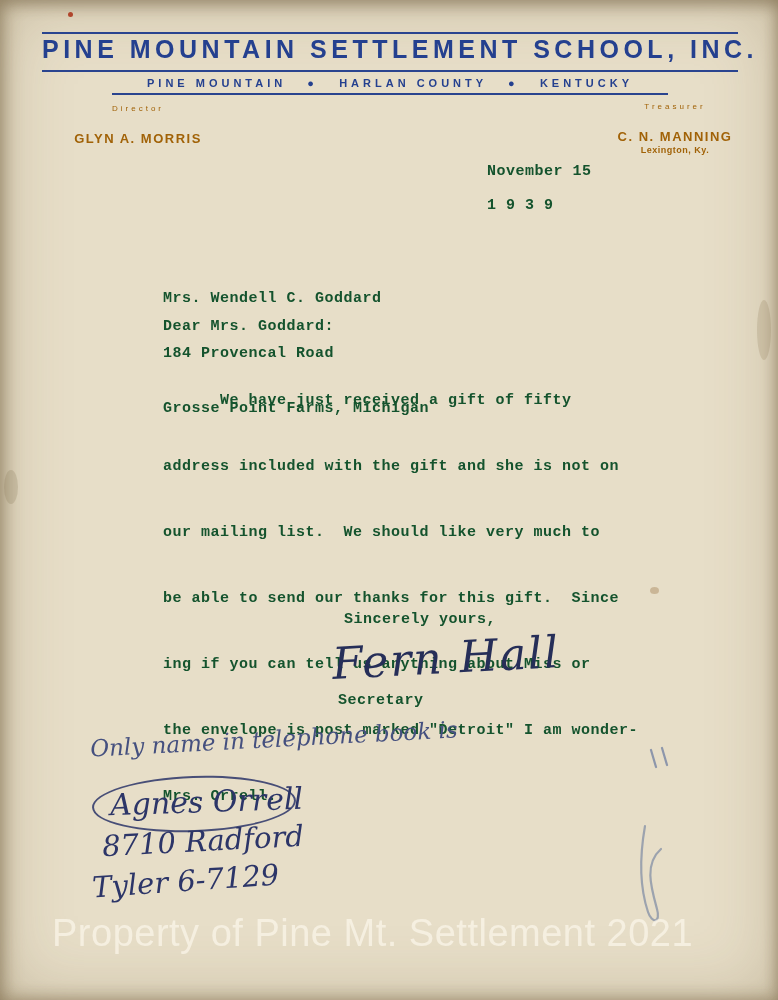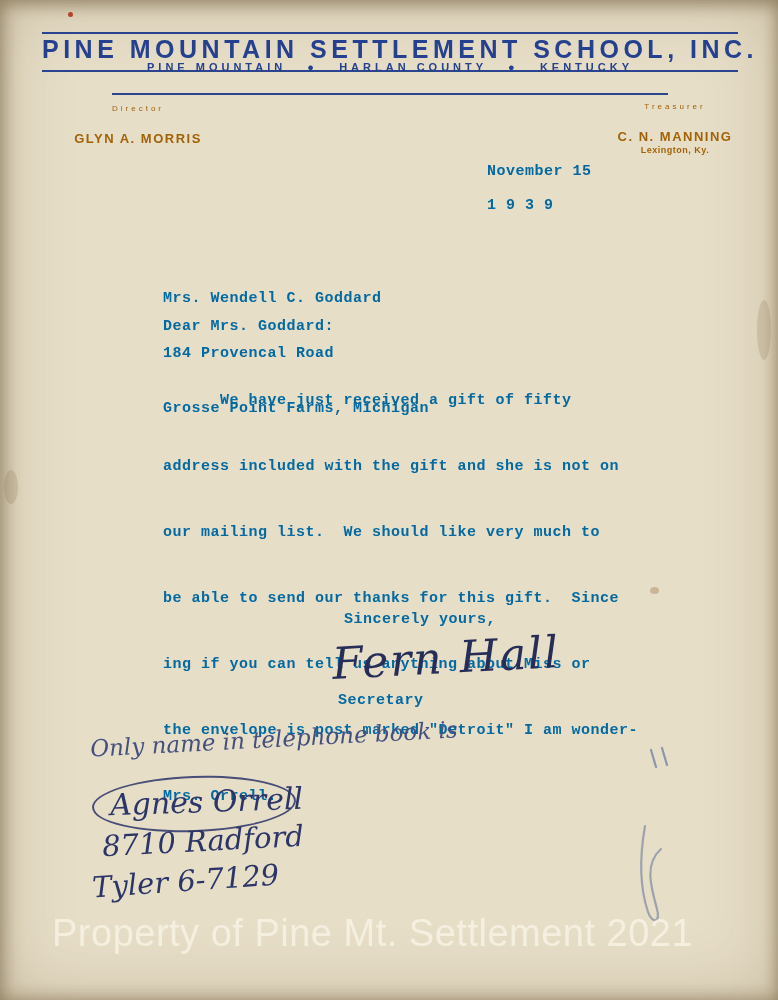--- a/index.html
+++ b/index.html
@@ -26,7 +26,7 @@
     white-space: nowrap;
   }
   .lh-subtitle {
-    position: absolute; left: 42px; top: 61px; width: 696px;
+    position: absolute; left: 42px; top: 77px; width: 696px;
     text-align: center; color: #24408f;
     font-size: 11px; font-weight: 700; letter-spacing: 4px;
     white-space: pre;

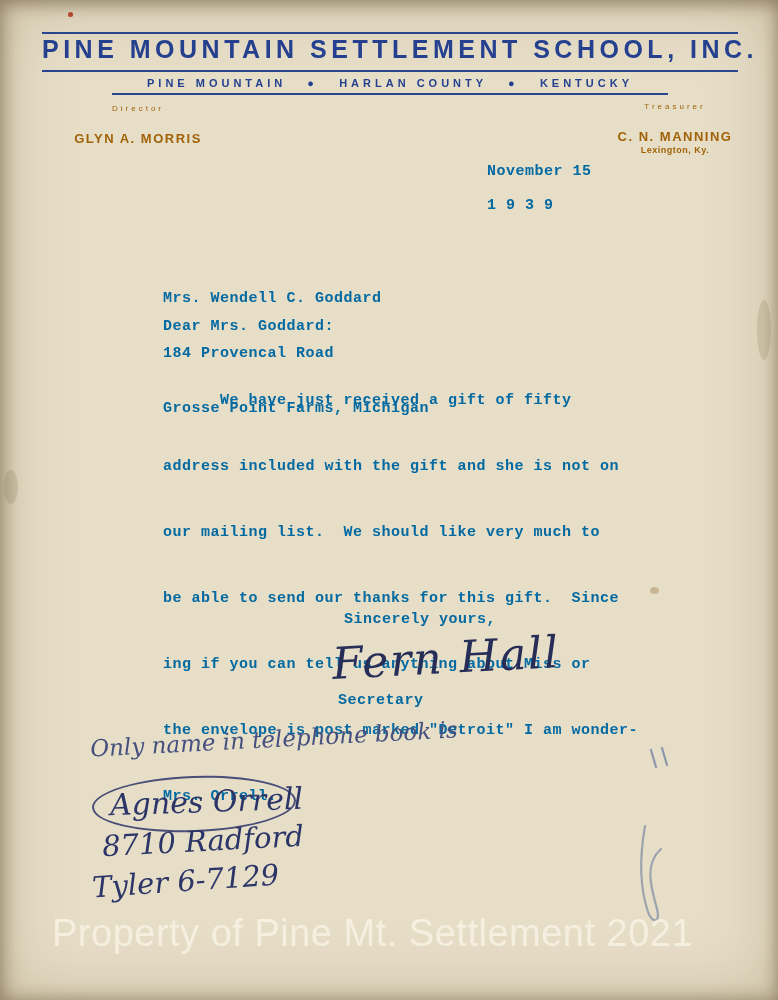--- a/index.html
+++ b/index.html
@@ -41,7 +41,7 @@
     position: absolute;
     font-family: "Liberation Mono", monospace;
     font-weight: 700;
-    color: #0369a1;
+    color: #14532d;
     font-size: 15px;
     letter-spacing: 0.5px;
     white-space: pre;

